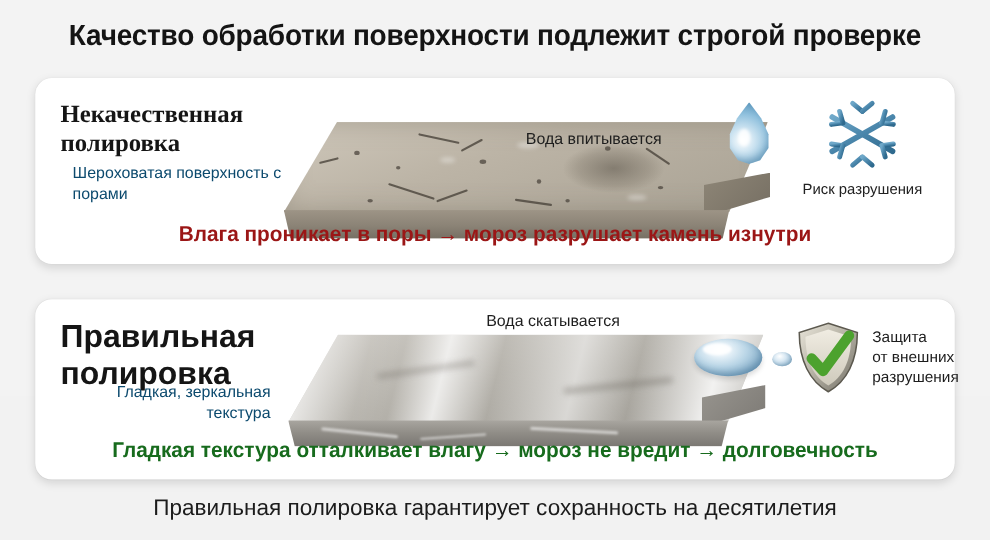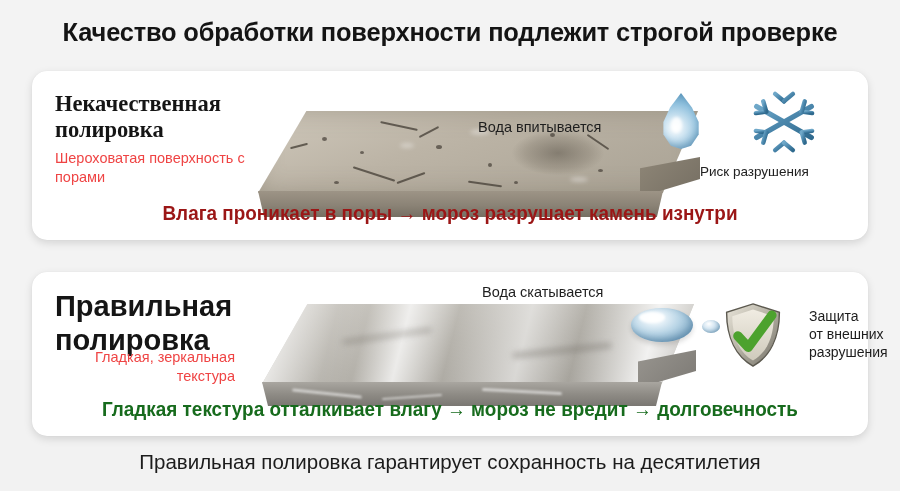--- a/index.html
+++ b/index.html
@@ -39,8 +39,8 @@
   .top .side-head{top:20px;font-size:22.5px;width:210px;font-family:Liberation Serif, serif;}
   .bottom .side-head{top:18px;font-size:29px;width:200px;}
   .side-sub{
-    position:absolute;left:23px;
-    color:#ef4444;line-height:1.3;
+    position:absolute;left:34px;
+    color:#0c4a6e;line-height:1.3;
   }
   .top .side-sub{top:78px;font-size:14.5px;width:205px;}
   .bottom .side-sub{top:76px;font-size:14.5px;width:180px;text-align:right;}

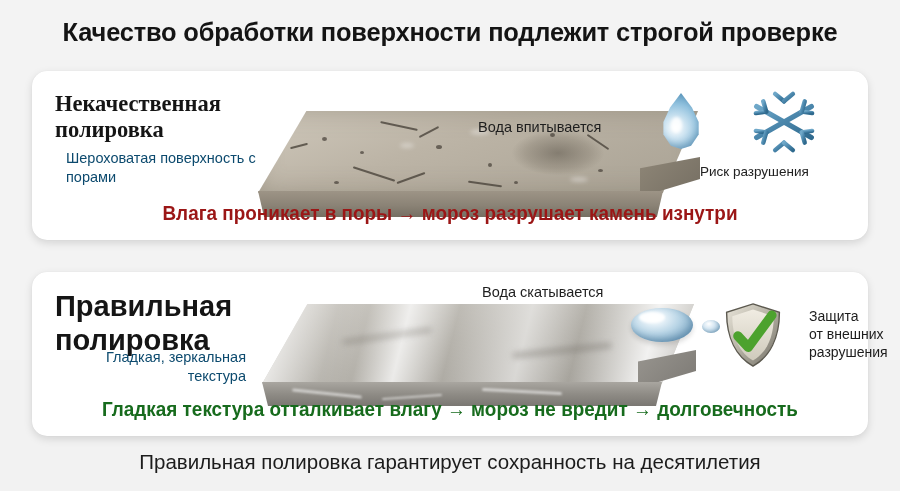--- a/index.html
+++ b/index.html
@@ -50,7 +50,7 @@
   .annot-top-water{left:446px;top:20px;font-size:14.5px;margin-top:28px;}
   .annot-bot-water{left:450px;top:12px;font-size:14.5px;}
 
-  .right-block{position:absolute;text-align:left;}
+  .right-block{position:absolute;text-align:center;}
   .right-top{left:668px;top:14px;width:168px;}
   .right-caption{
     font-size:13.5px;color:#212121;line-height:1.28;margin-top:4px;

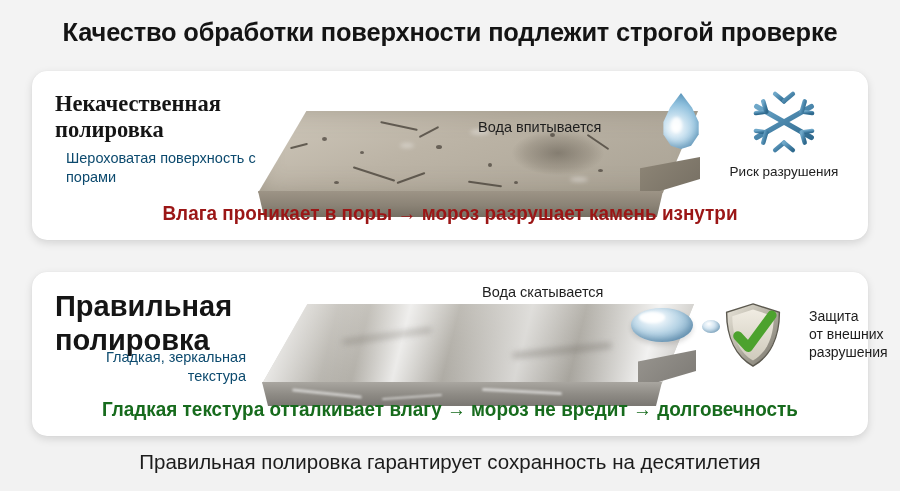--- a/index.html
+++ b/index.html
@@ -48,7 +48,7 @@
   
   .annot{position:absolute;color:#1e1e1e;}
   .annot-top-water{left:446px;top:20px;font-size:14.5px;margin-top:28px;}
-  .annot-bot-water{left:450px;top:12px;font-size:14.5px;}
+  .annot-bot-water{left:410px;top:12px;font-size:14.5px;}
 
   .right-block{position:absolute;text-align:center;}
   .right-top{left:668px;top:14px;width:168px;}

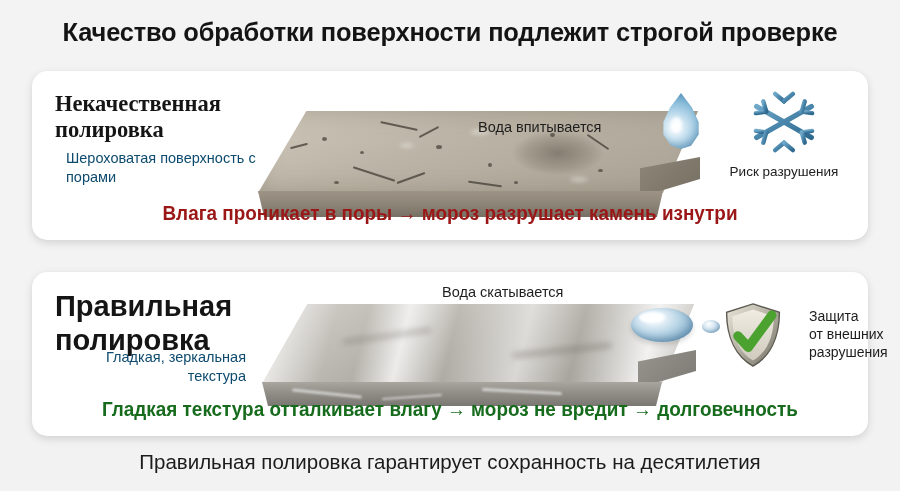--- a/index.html
+++ b/index.html
@@ -59,7 +59,7 @@
   .right-bottom{left:690px;top:20px;width:178px;text-align:left;
     display:flex;align-items:center;gap:9px;}
   .right-bottom .right-caption{
-    font-size:14px;color:#1d1d1d;line-height:1.28;margin:16px;text-align:left;
+    font-size:14px;color:#1d1d1d;line-height:1.28;margin:0;text-align:left;
   }
 
   

